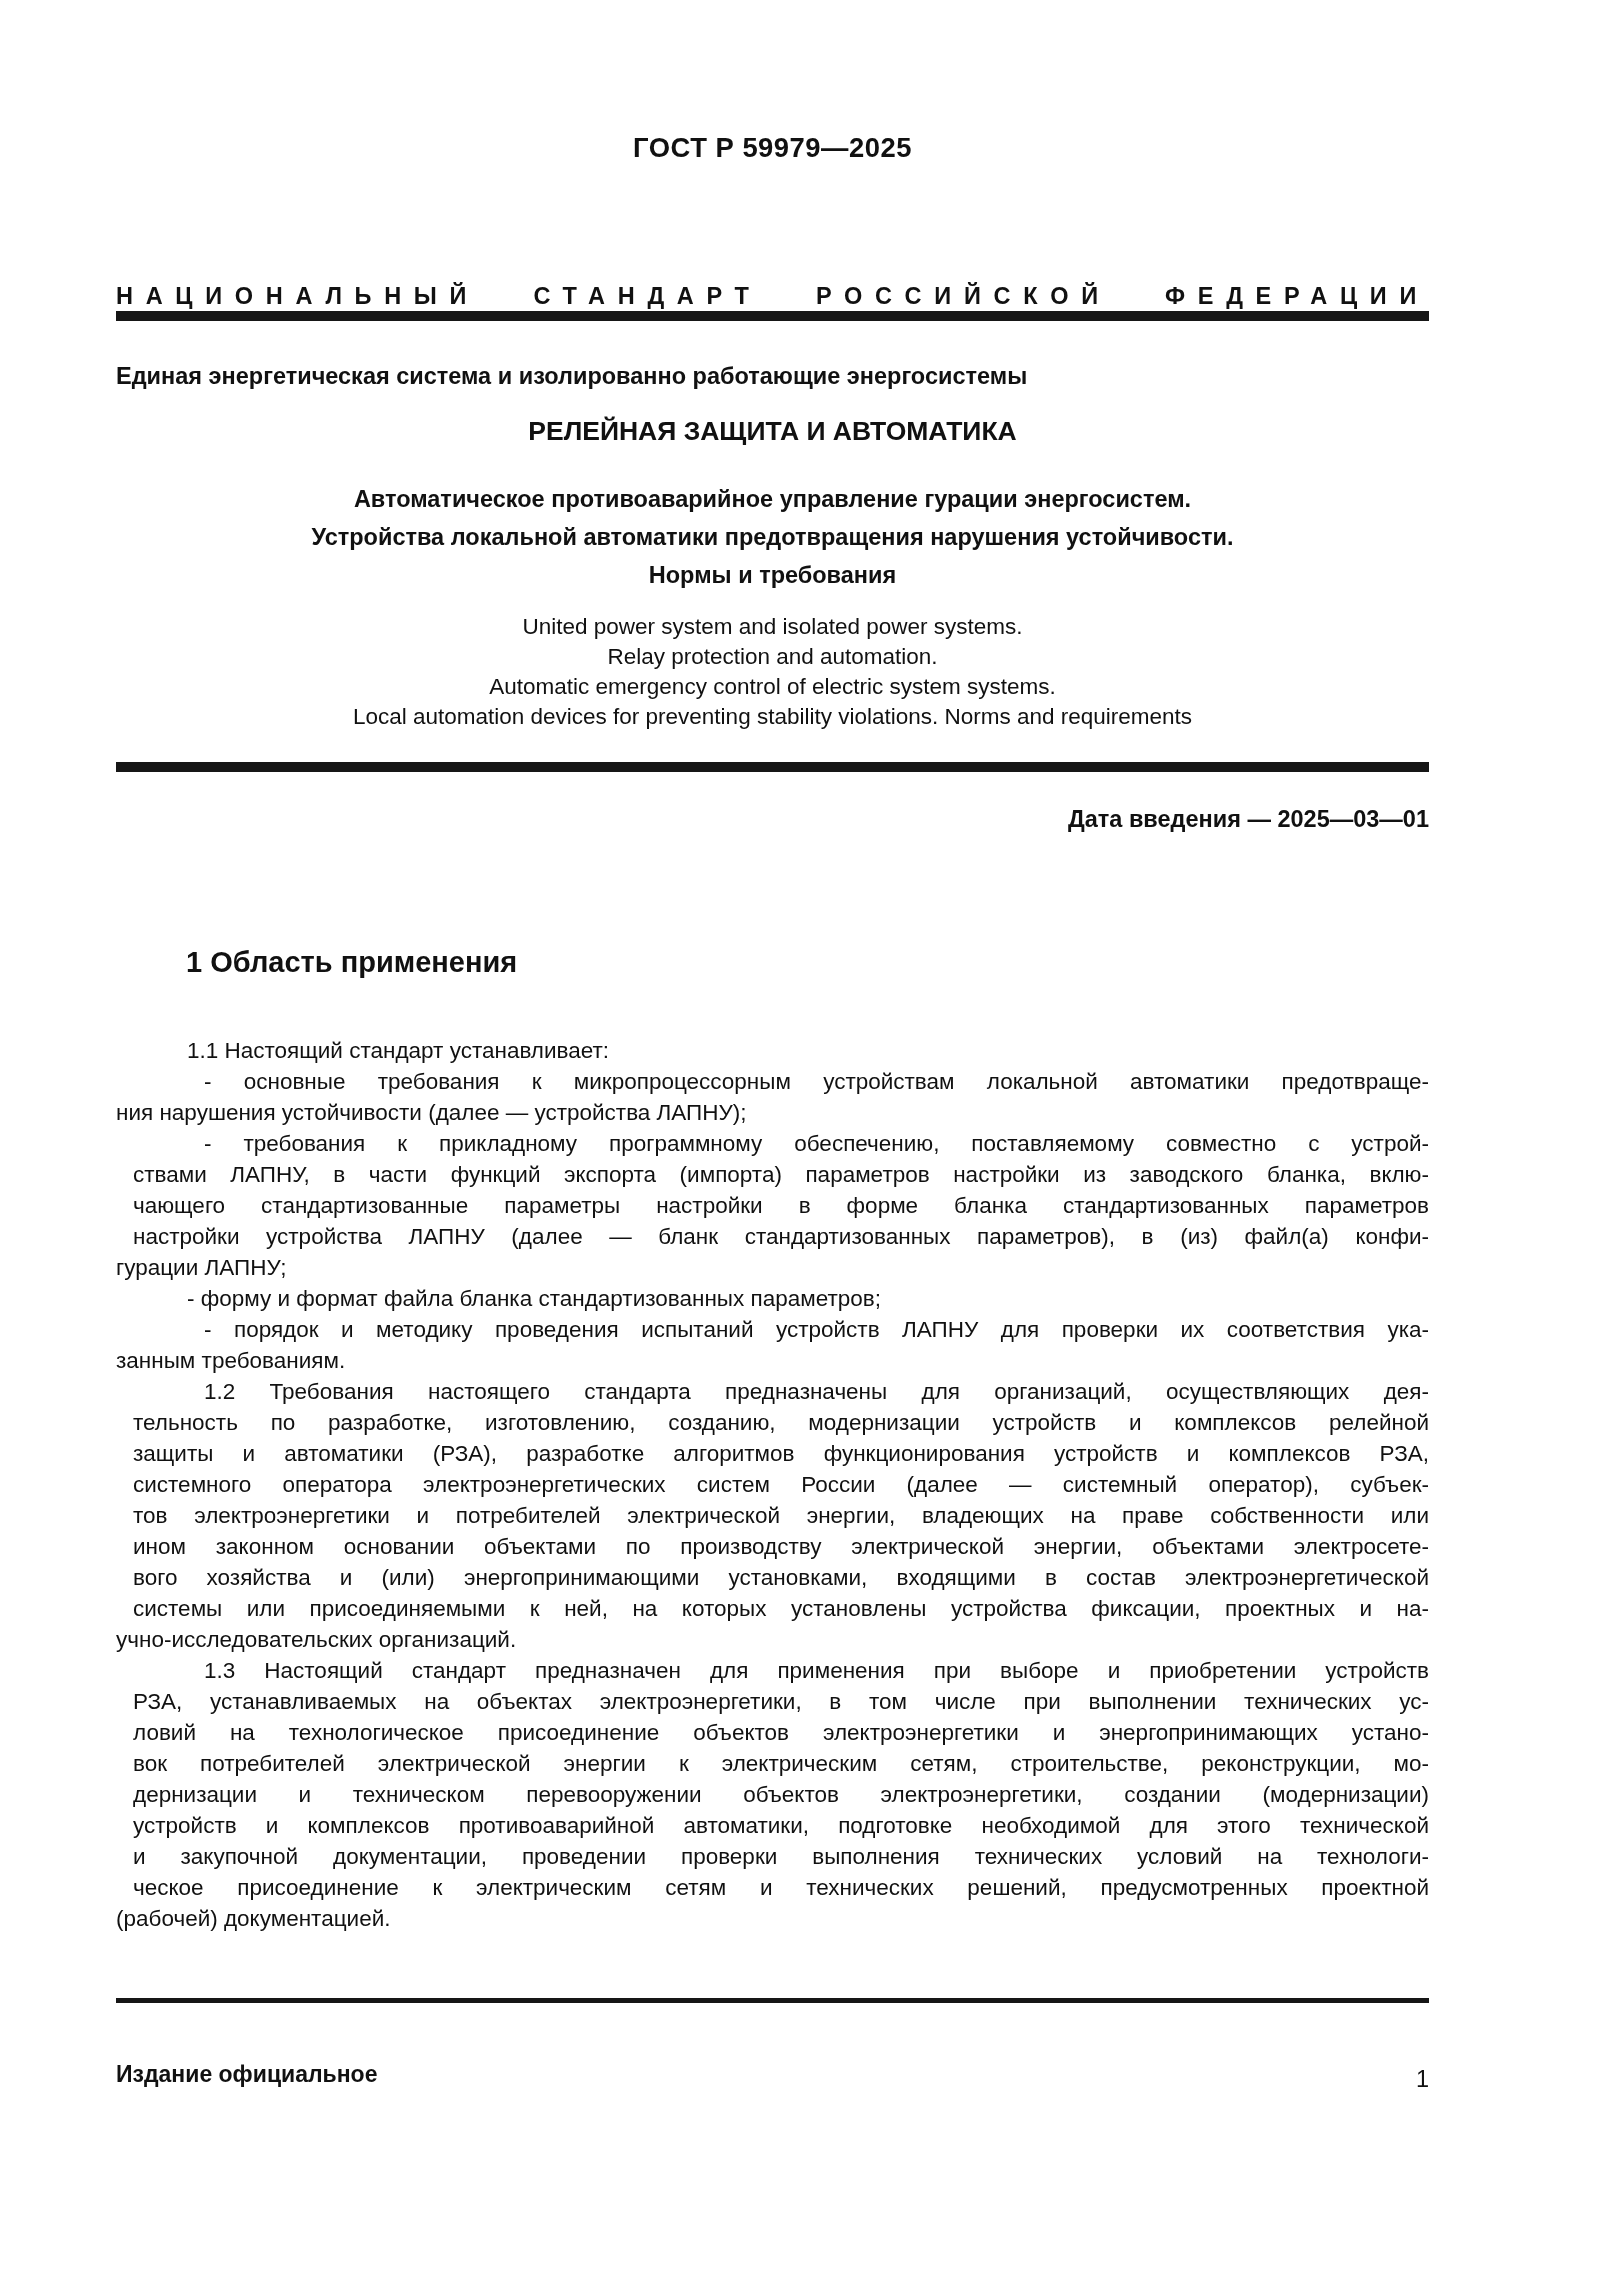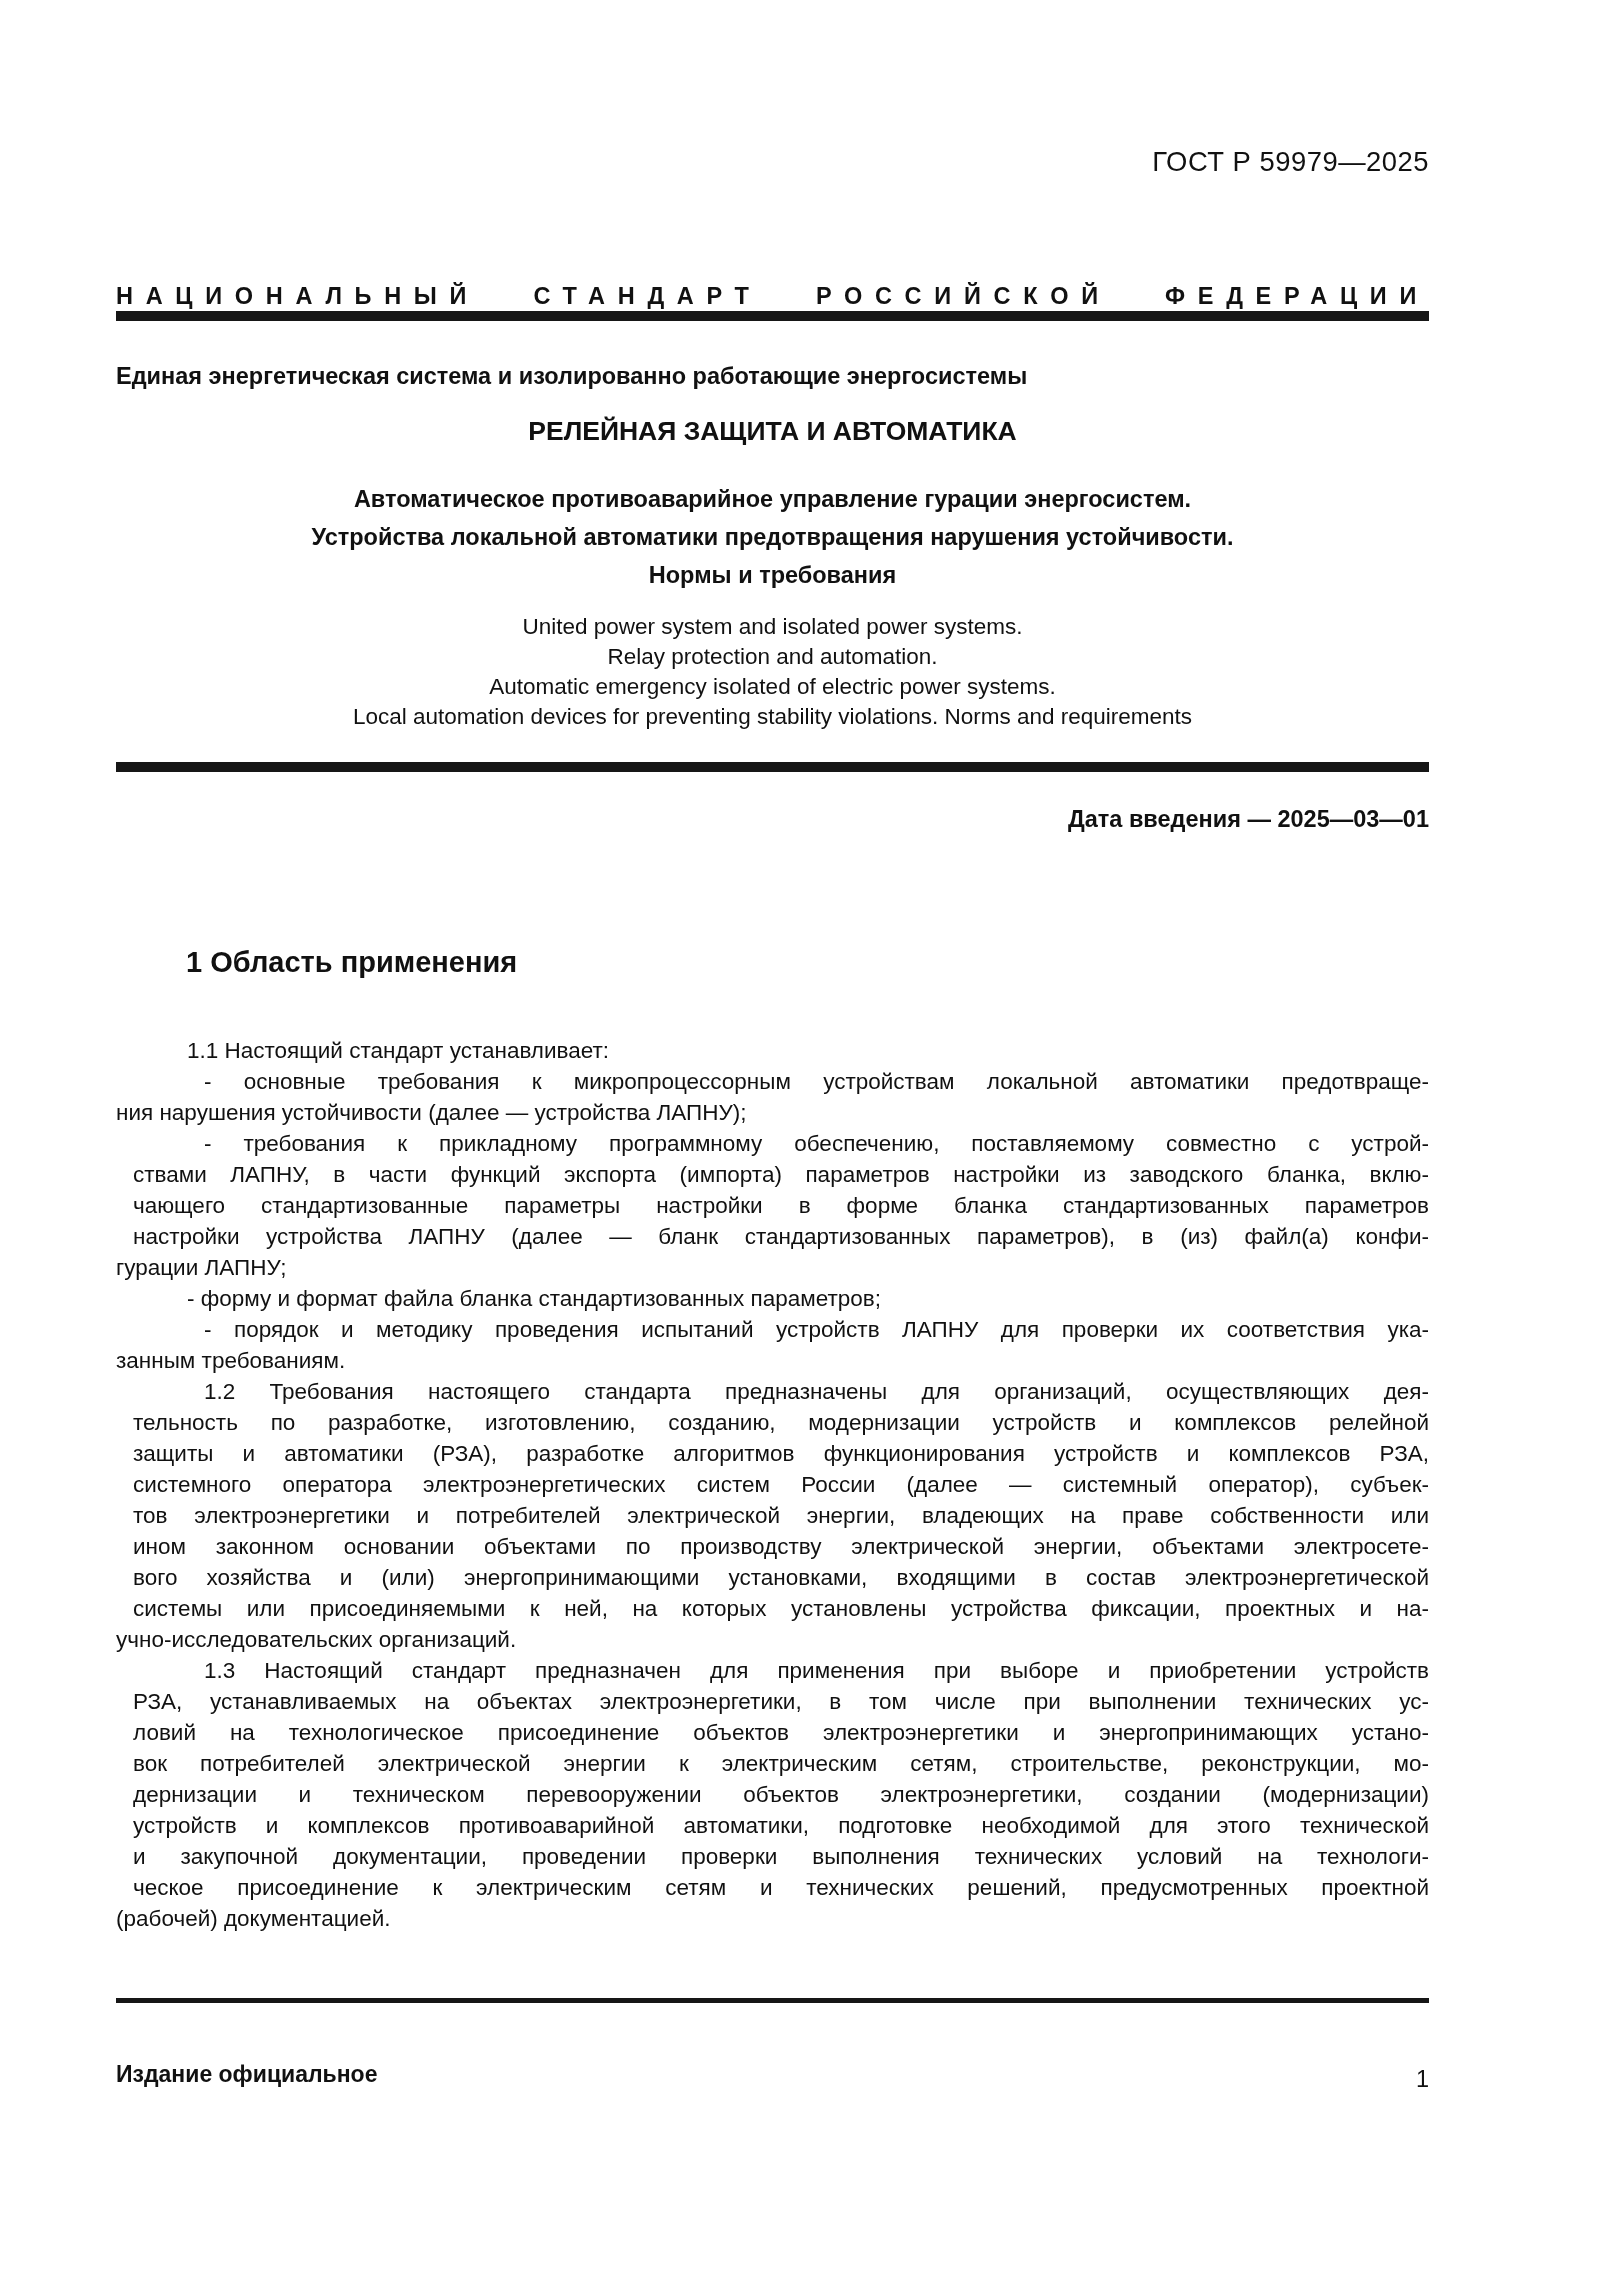--- a/index.html
+++ b/index.html
@@ -21,10 +21,10 @@
   .content-width { width: 1313px; }
 
   .doc-number {
-    top: 146px;
-    text-align: right;
+    top: 132px;
+    text-align: center;
     font-size: 27.4px;
-    font-weight: normal;
+    font-weight: bold;
     letter-spacing: 0.5px;
   }
   .nat-std {

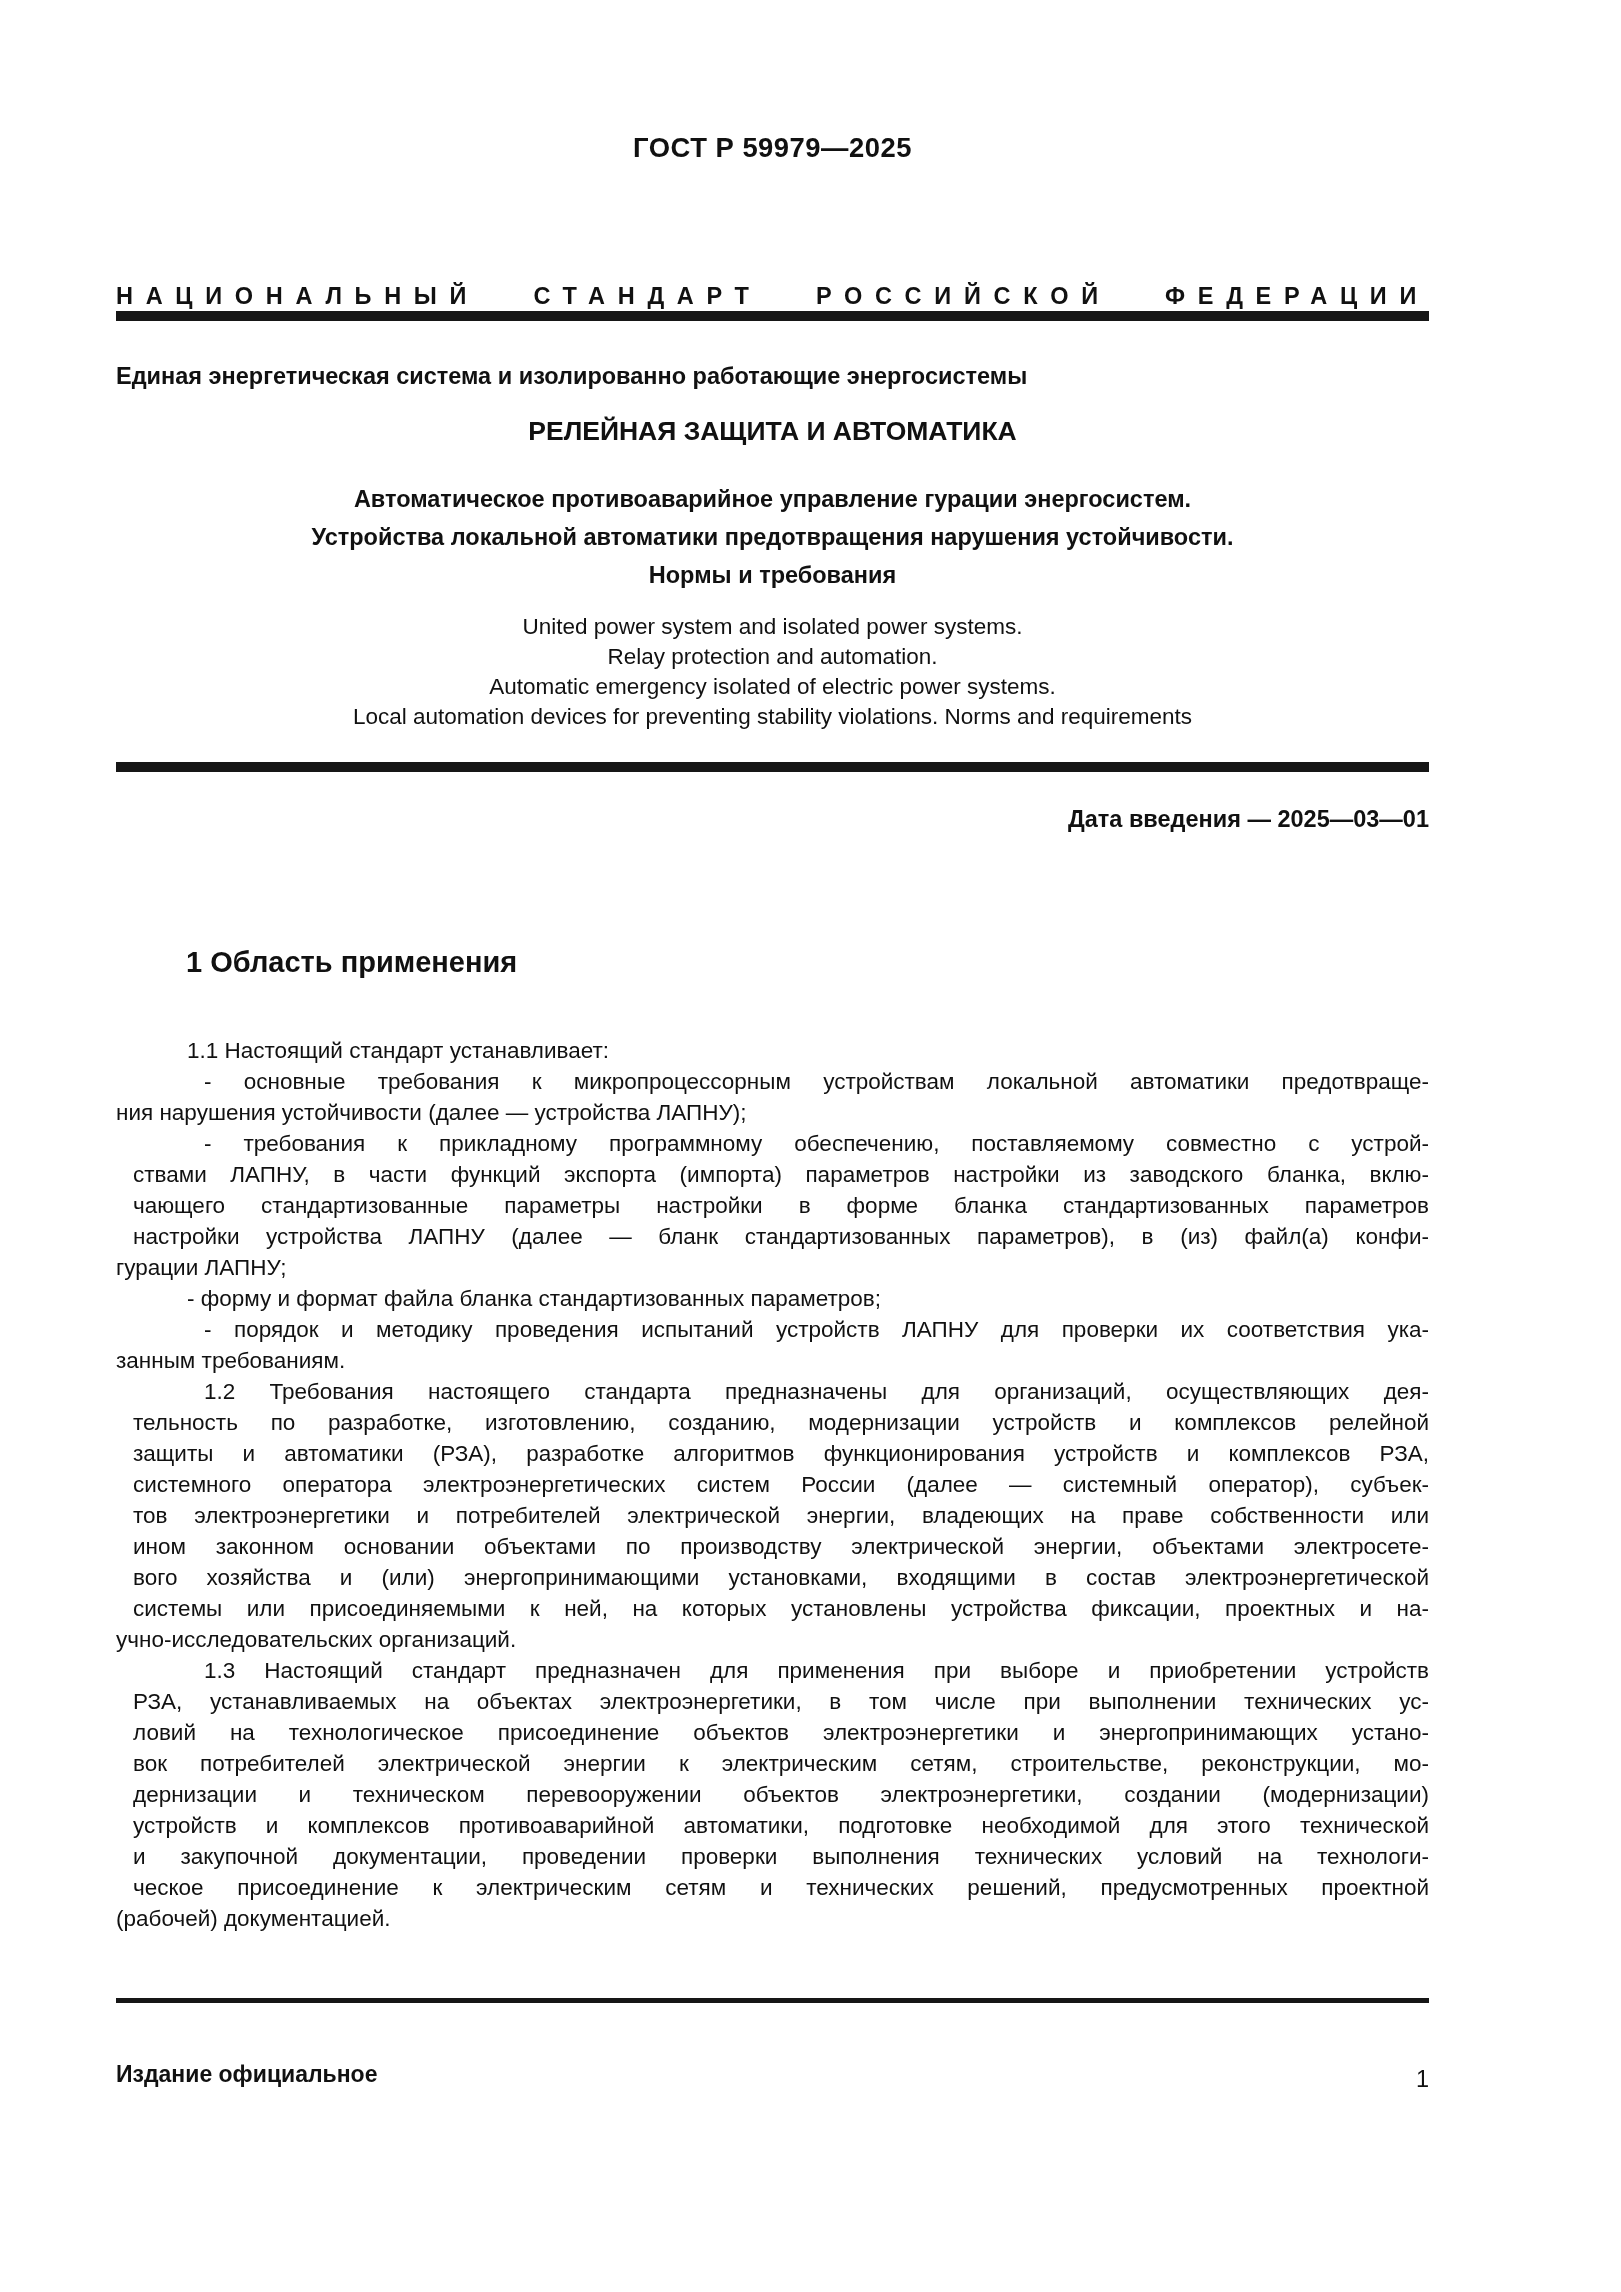--- a/index.html
+++ b/index.html
@@ -125,7 +125,7 @@
   <div class="abs content-left content-width title-en center-lines">
       <div class="tline">United power system and isolated power systems.</div>
       <div class="tline">Relay protection and automation.</div>
-      <div class="tline">Automatic emergency isolated of electric power systems.</div>
+      <div class="tline">Automatic emergency control of electric system systems.</div>
       <div class="tline">Local automation devices for preventing stability violations. Norms and requirements</div>
     </div>
 

